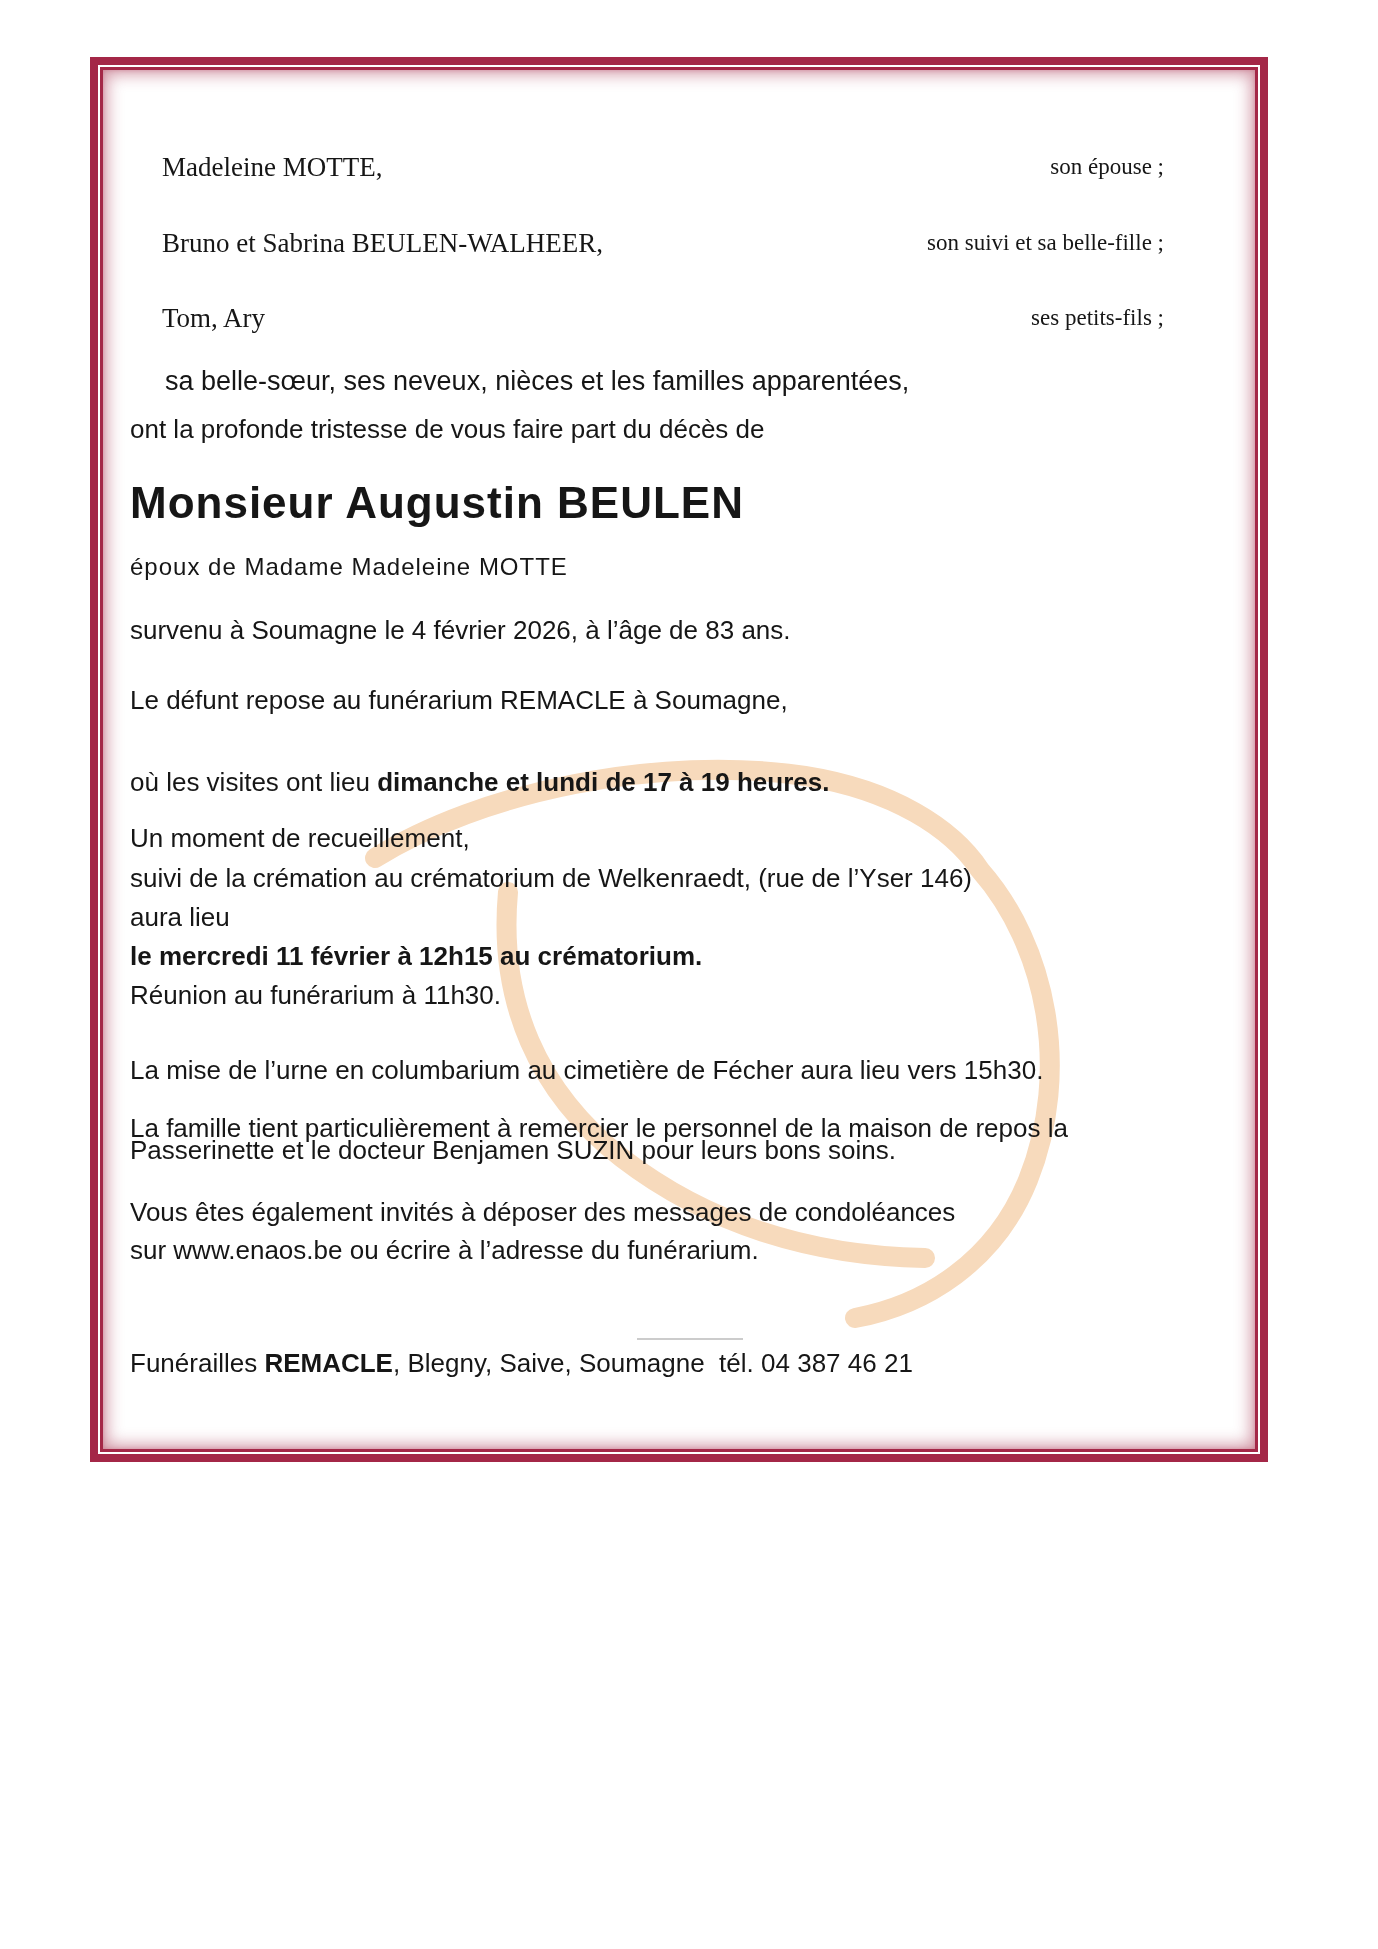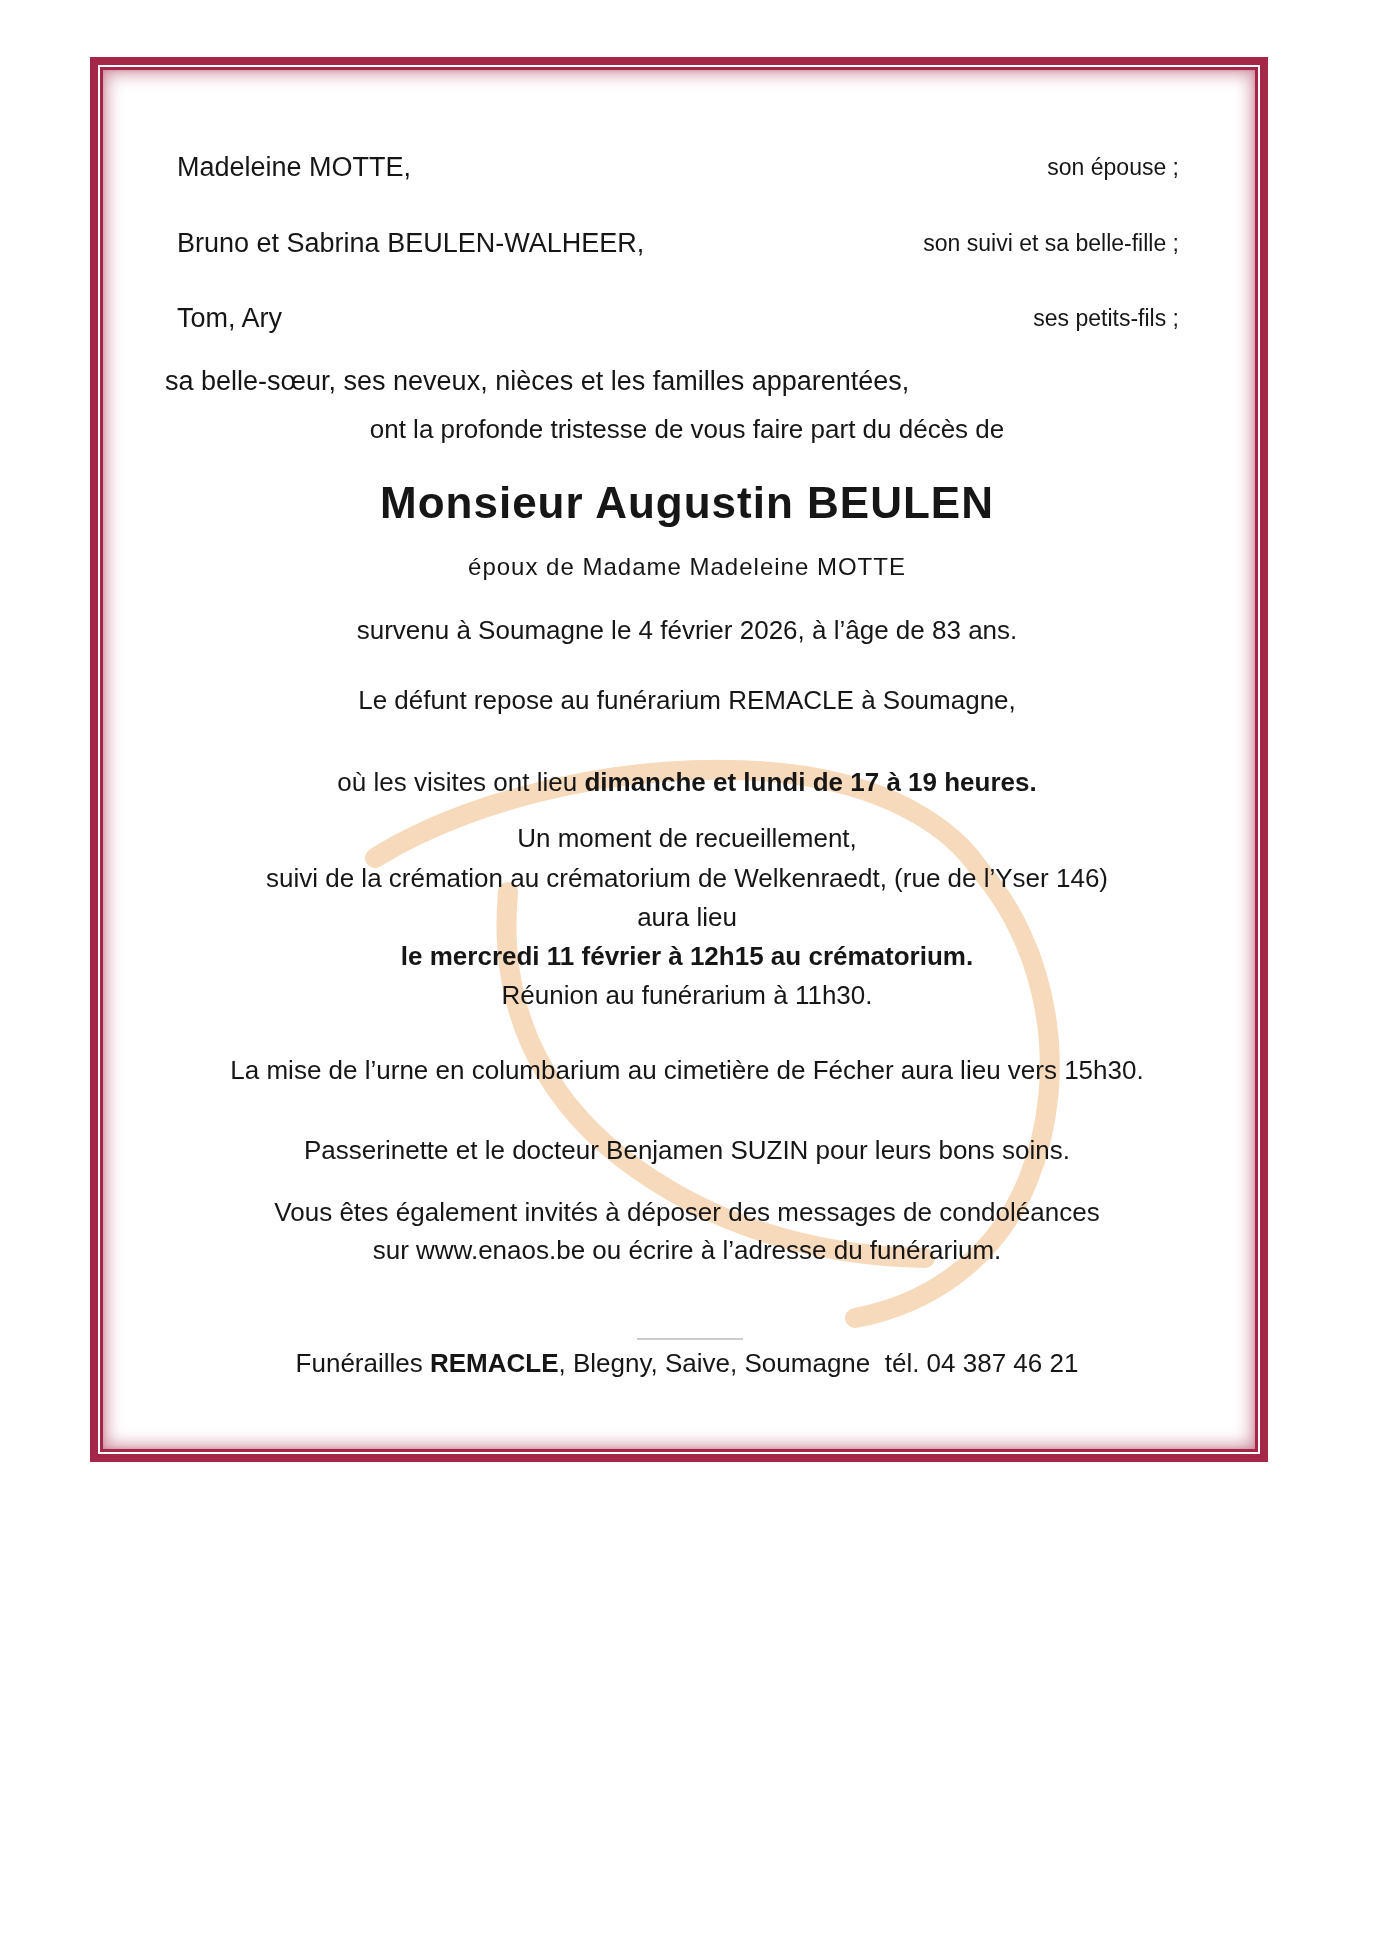--- a/index.html
+++ b/index.html
@@ -45,9 +45,9 @@
     white-space:pre-wrap;
   }
   .row{
-    position:absolute;left:177px;width:1002px;
+    position:absolute;left:162px;width:1002px;
     display:flex;justify-content:space-between;align-items:flex-end;
-    font-size:27px;line-height:34px;
+    font-size:27px;line-height:34px;font-family:Liberation Serif, serif;
   }
   .row .relation{font-size:23px;}
   .left-line{

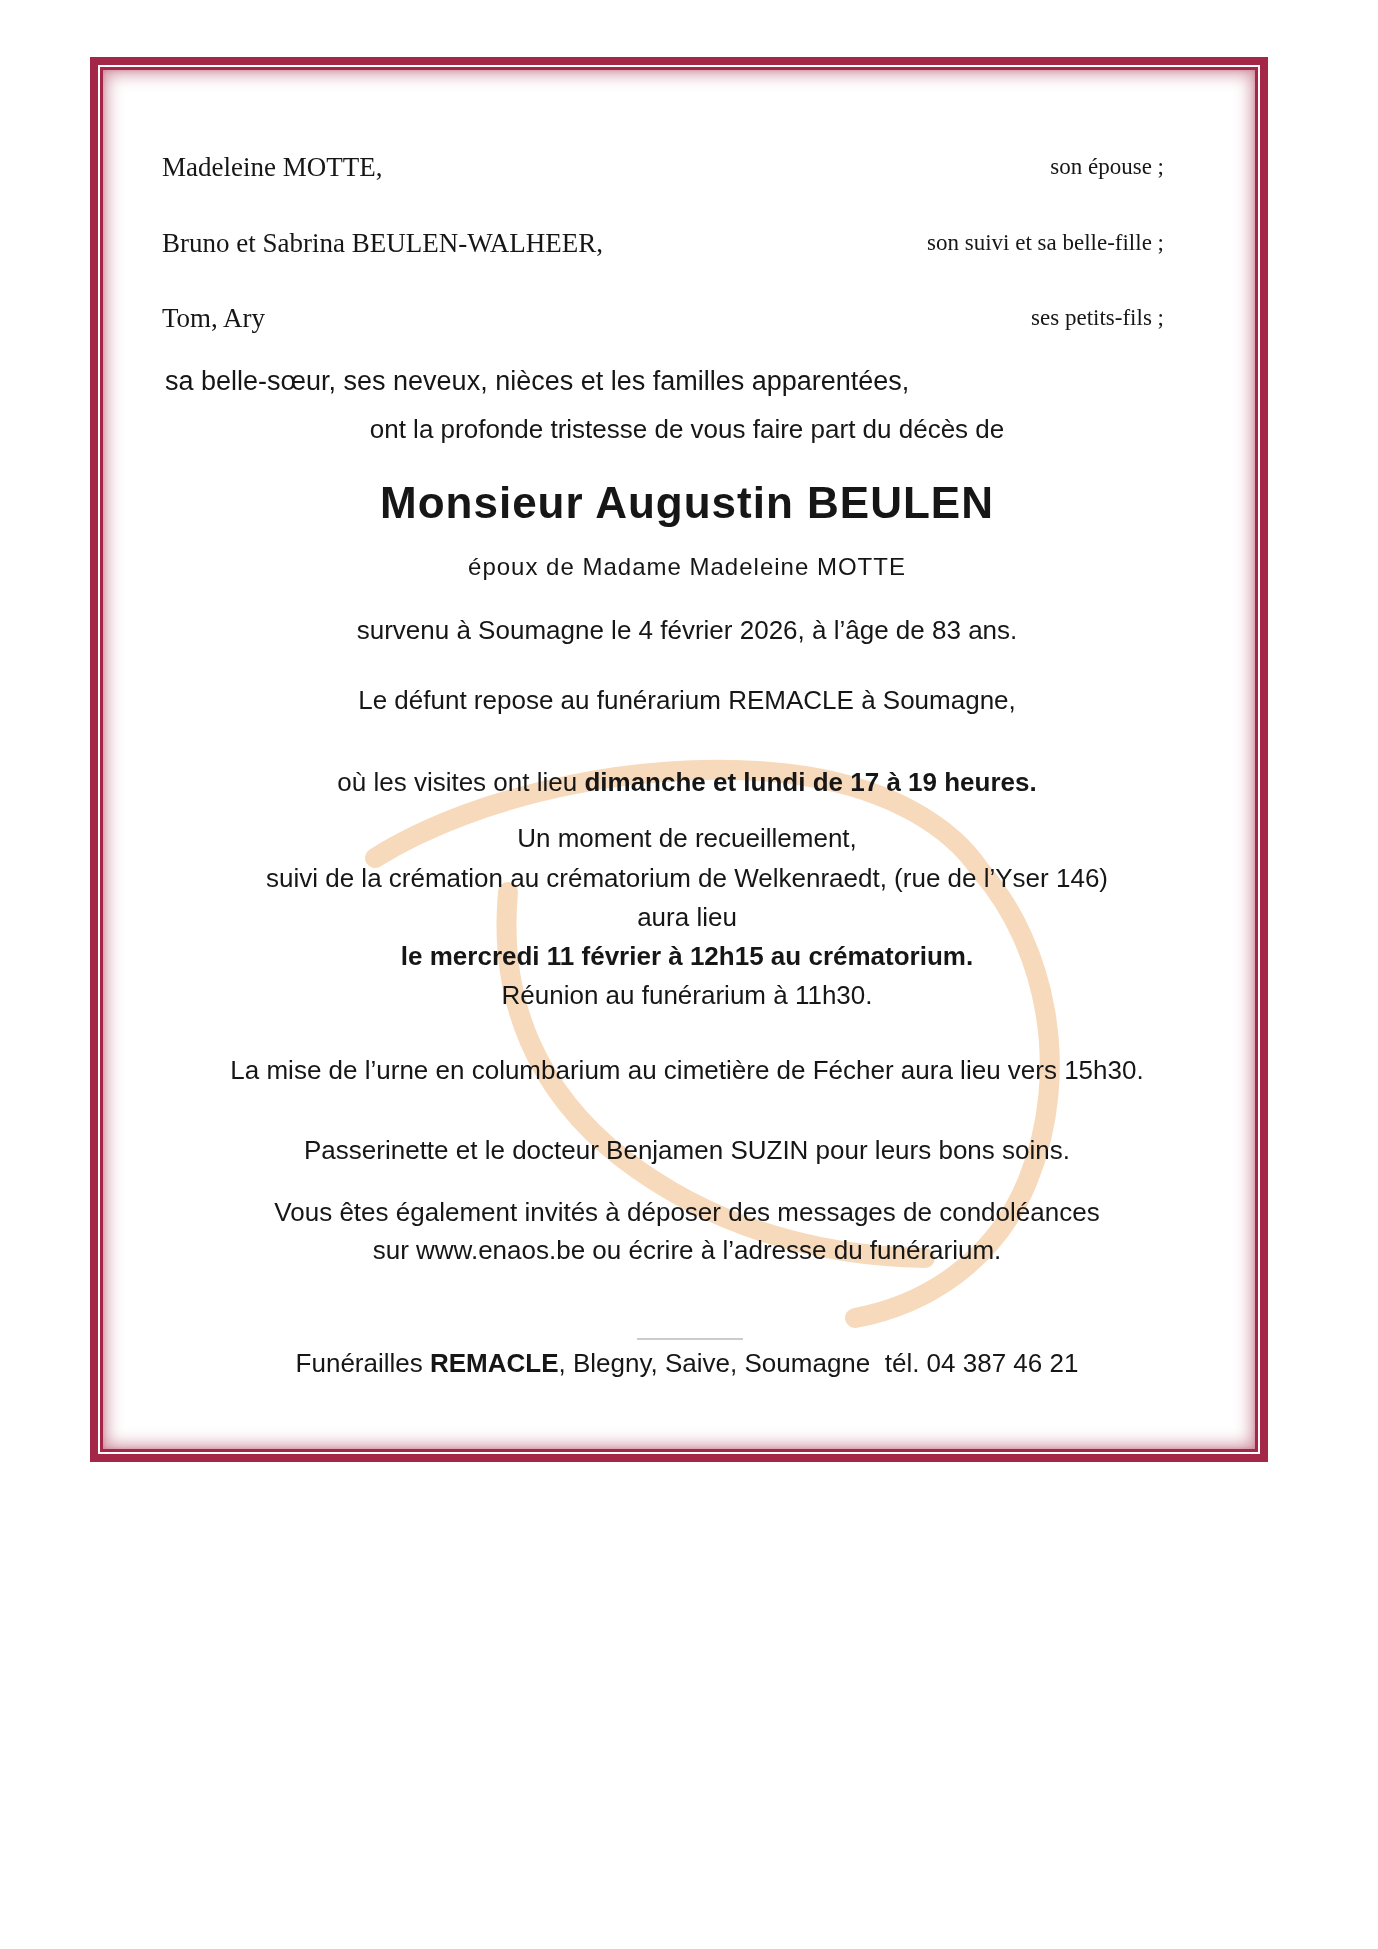--- a/index.html
+++ b/index.html
@@ -40,7 +40,7 @@
   .content{position:absolute;inset:0;z-index:2;}
   .line{
     position:absolute;left:130px;width:1114px;
-    text-align:center;
+    text-align:left;
     font-size:26px;line-height:34px;
     white-space:pre-wrap;
   }

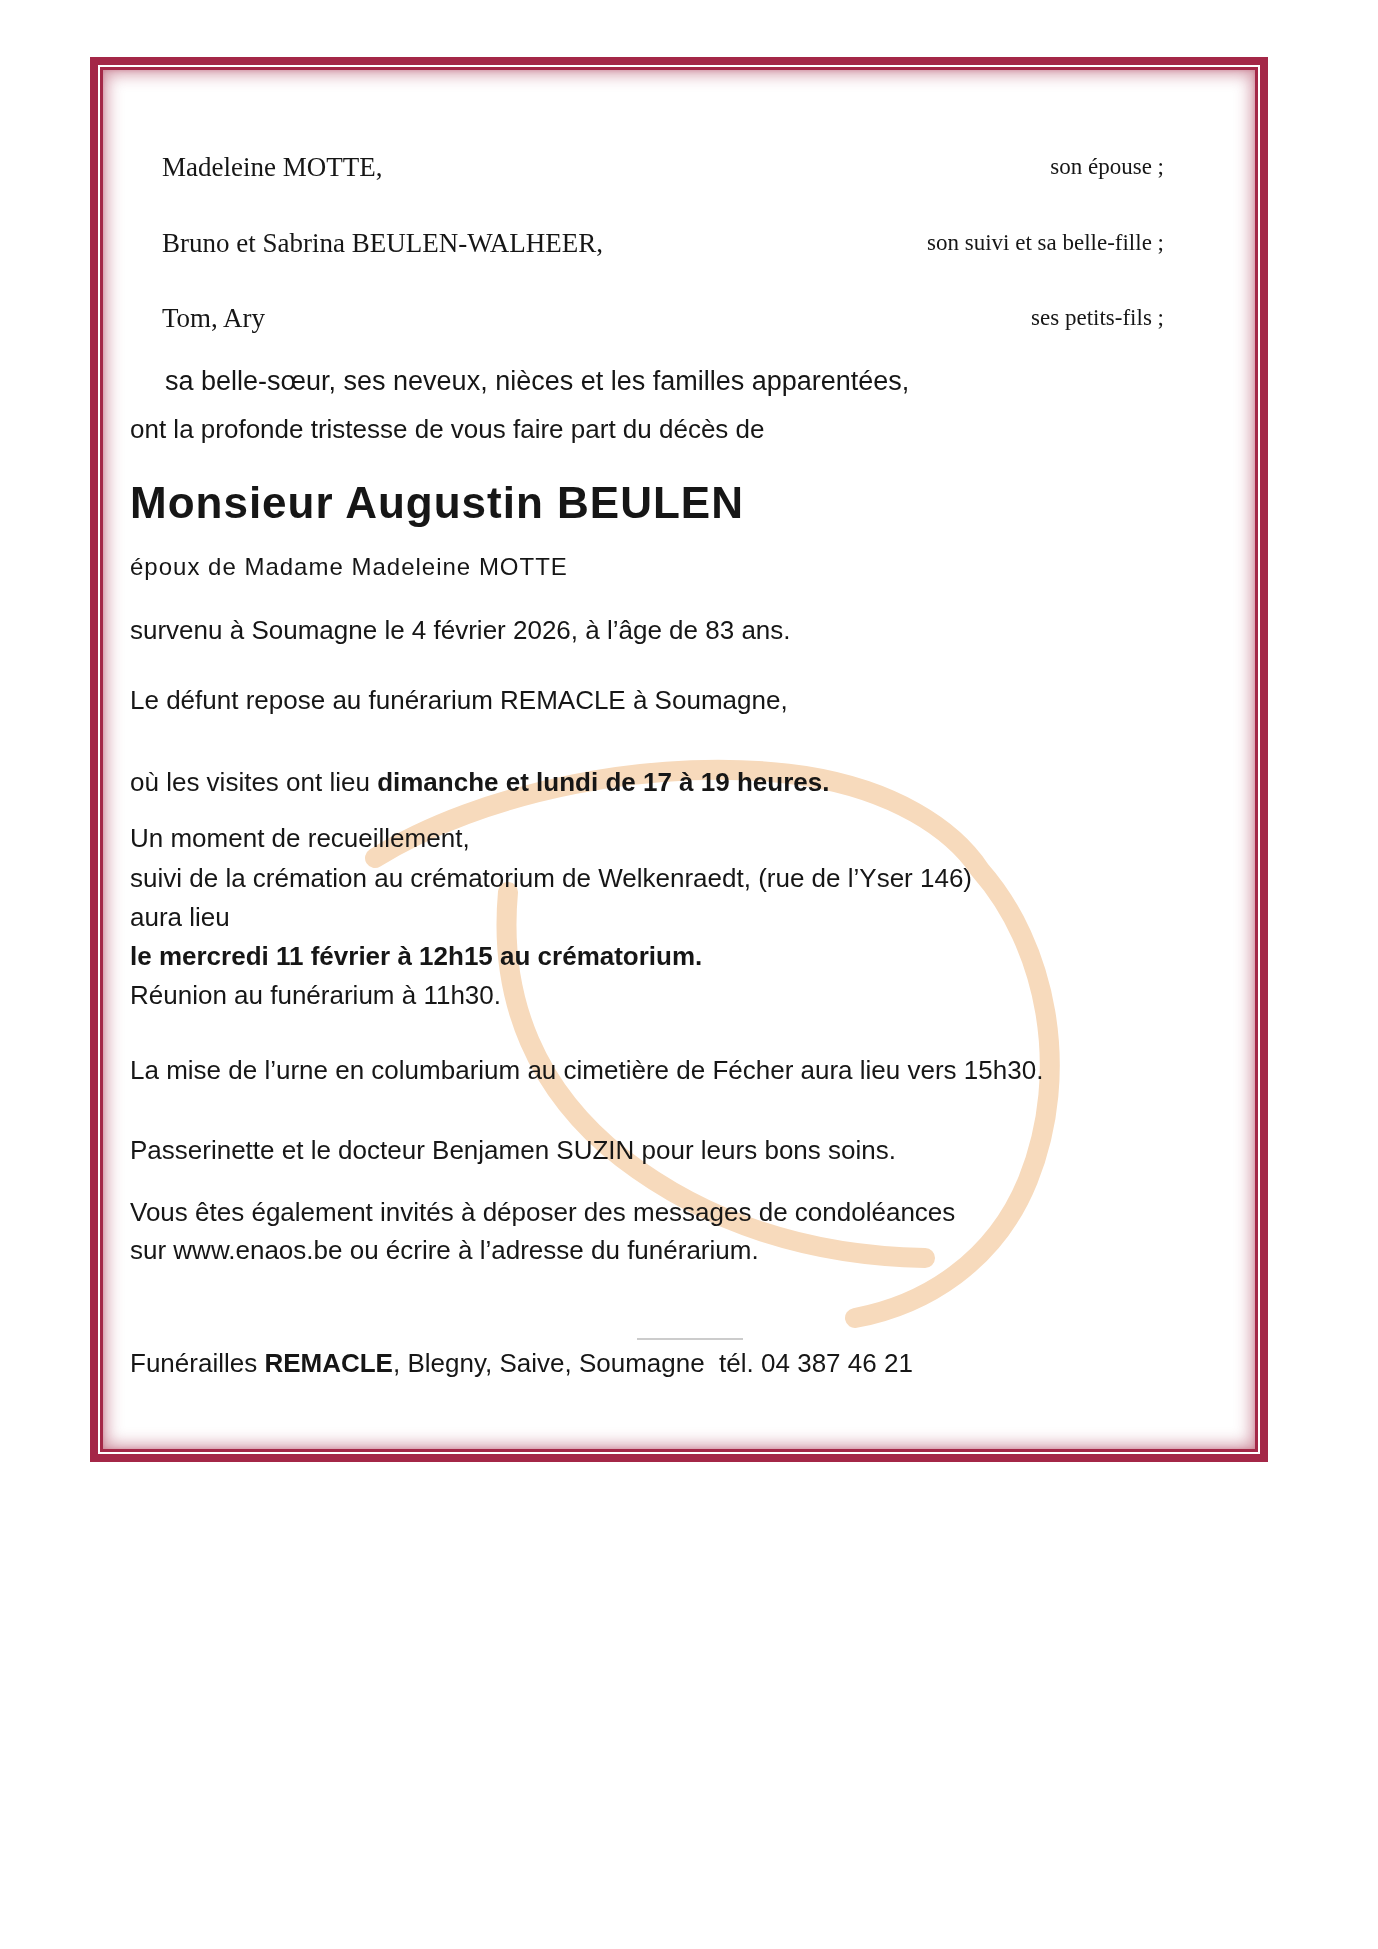--- a/index.html
+++ b/index.html
@@ -114,6 +114,7 @@
 
   <div class="line" style="top:1053px;">La mise de l’urne en columbarium au cimetière de Fécher aura lieu vers 15h30.</div>
 
+  <div class="line" style="top:1111px;">La famille tient particulièrement à remercier le personnel de la maison de repos la</div>
   <div class="line" style="top:1133px;">Passerinette et le docteur Benjamen SUZIN pour leurs bons soins.</div>
 
   <div class="line" style="top:1195px;">Vous êtes également invités à déposer des messages de condoléances</div>

